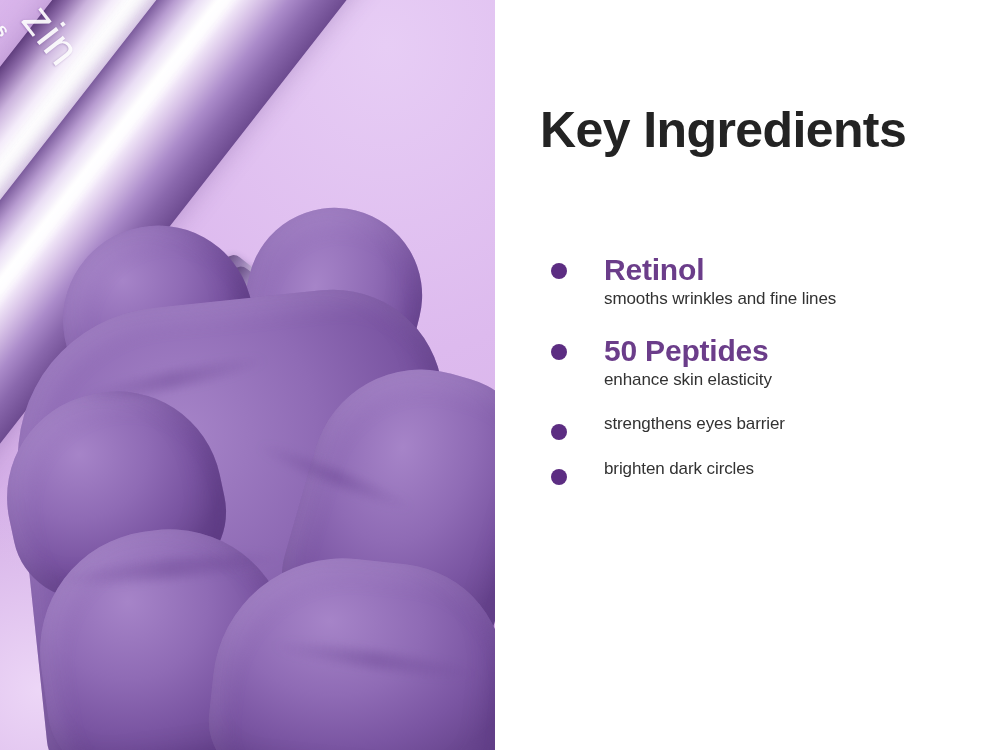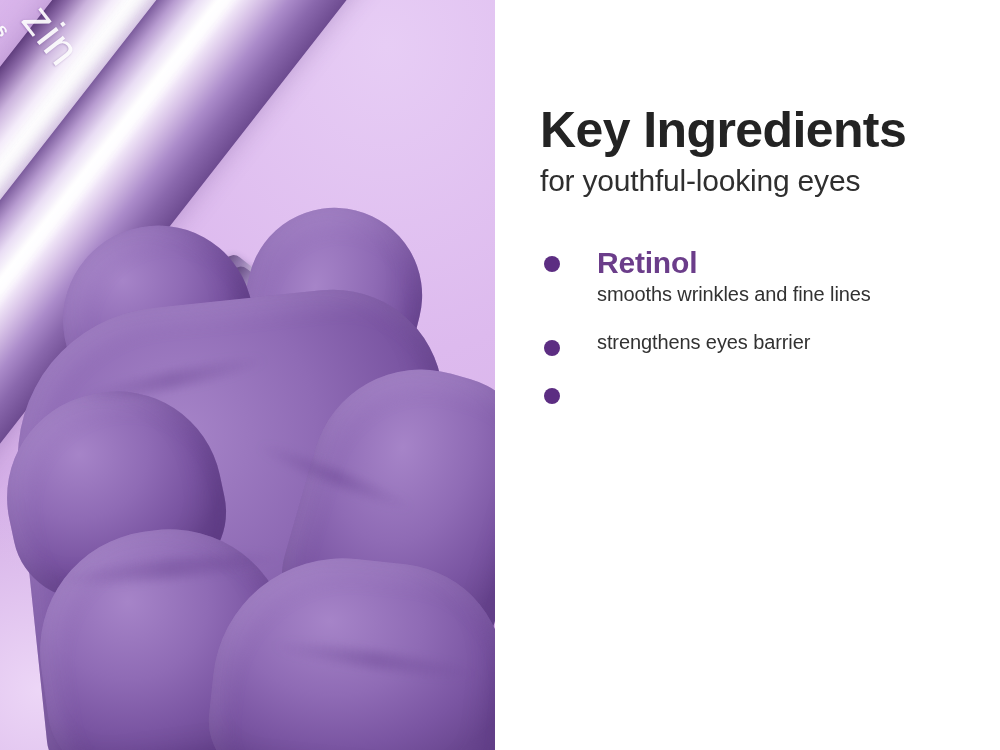--- a/index.html
+++ b/index.html
@@ -380,7 +380,6 @@
 
     <div class="headings">
       <h1 class="title">Key Ingredients</h1>
-      <p class="subtitle">for youthful-looking eyes</p>
     </div>
 
     <ul class="ingredient-list">

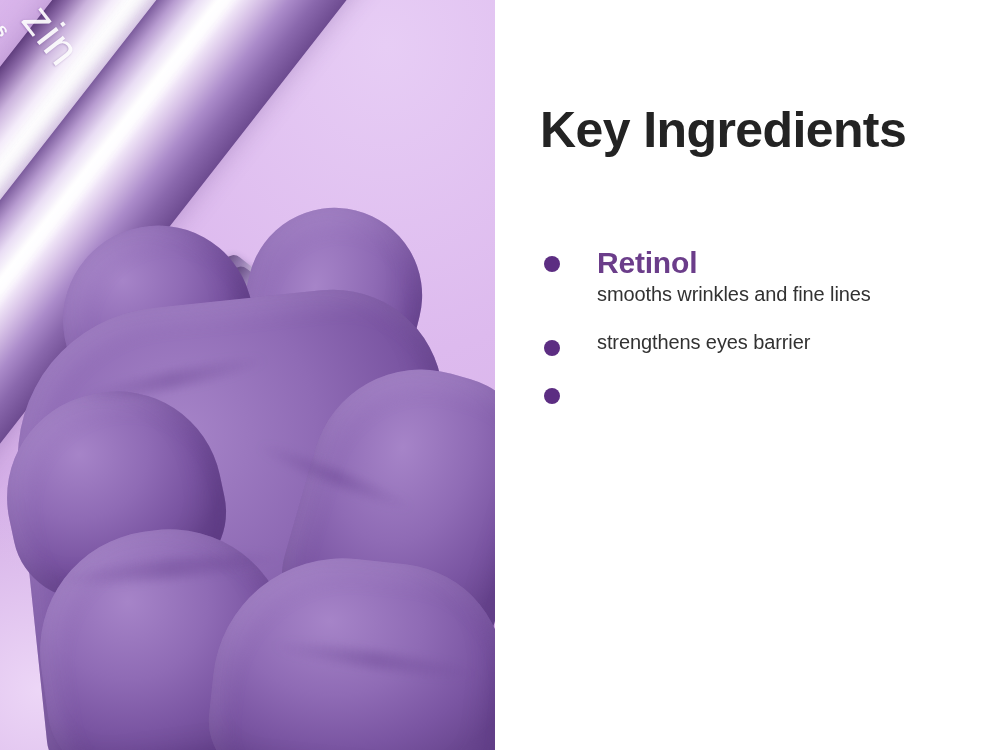--- a/index.html
+++ b/index.html
@@ -291,7 +291,7 @@
     top: 242px;
     right: 24px;
     list-style: none;
-    margin: 4px;
+    margin: 11px;
     padding: 0;
   }
   .ingredient-item {

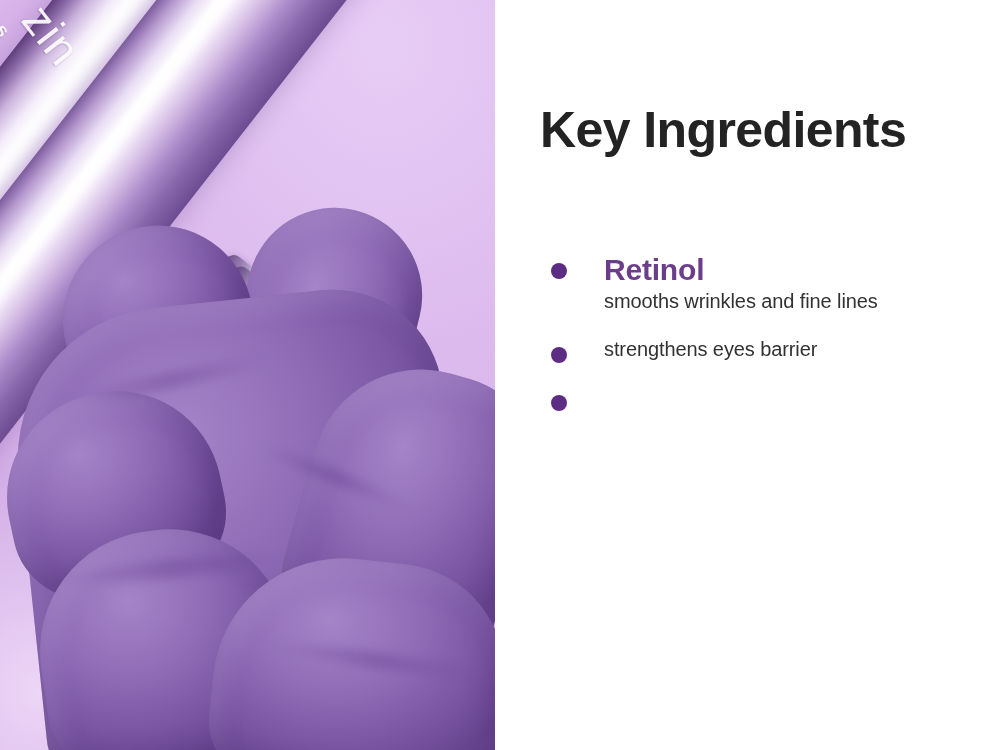--- a/index.html
+++ b/index.html
@@ -326,7 +326,7 @@
   .ingredient-desc {
     display: block;
     margin-top: 2px;
-    font-size: 20px;
+    font-size: 17px;
     line-height: 1.2;
     font-weight: 400;
     letter-spacing: -0.1px;

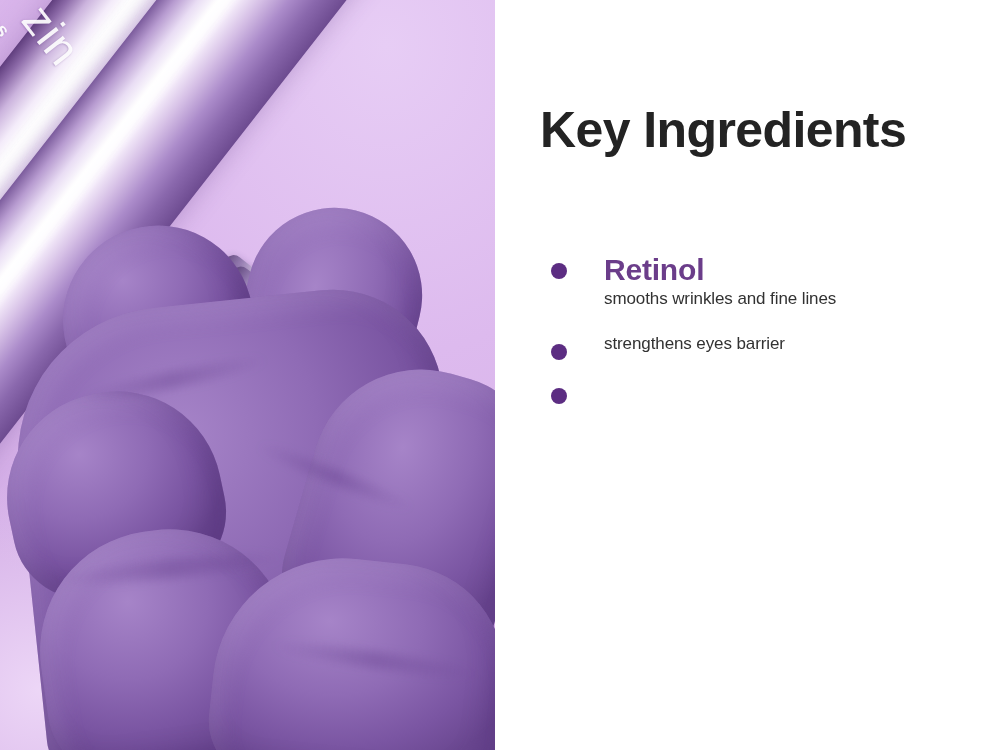--- a/index.html
+++ b/index.html
@@ -390,6 +390,11 @@
         <span class="ingredient-desc">smooths wrinkles and fine lines</span>
       </li>
 
+      <li class="ingredient-item">
+        <span class="bullet-dot"></span>
+        <span class="ingredient-name">50 Peptides</span>
+        <span class="ingredient-desc">enhance skin elasticity</span>
+      </li>
 
       <li class="ingredient-item">
         <span class="bullet-dot"></span>

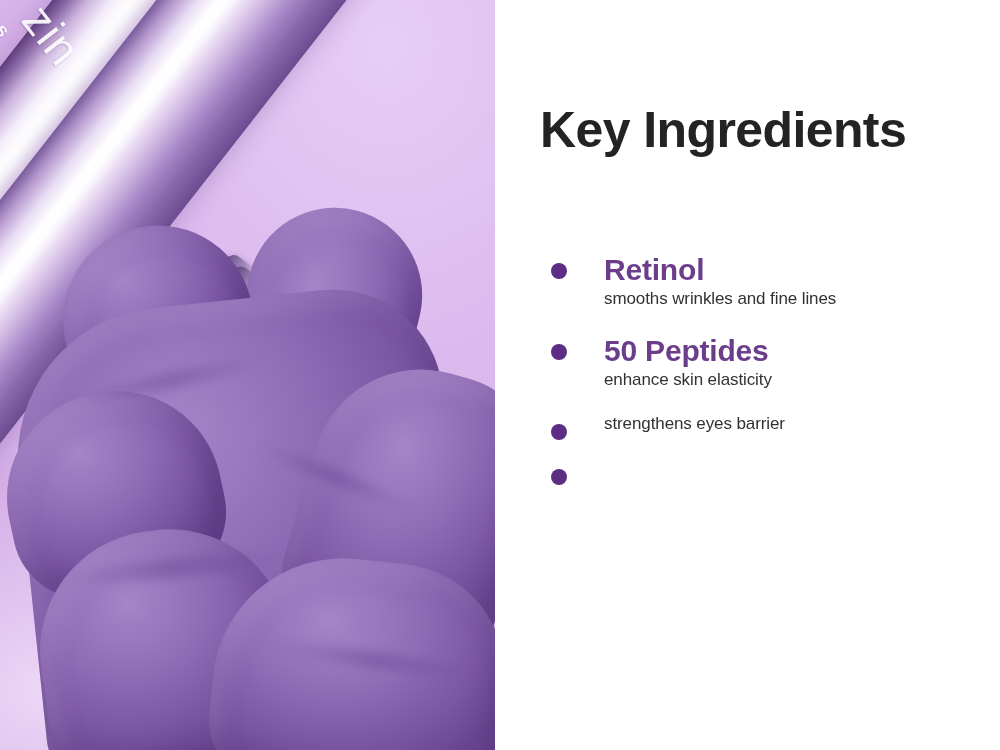--- a/index.html
+++ b/index.html
@@ -403,6 +403,7 @@
 
       <li class="ingredient-item">
         <span class="bullet-dot"></span>
+        <span class="ingredient-desc">brighten dark circles</span>
       </li>
 
     </ul>

